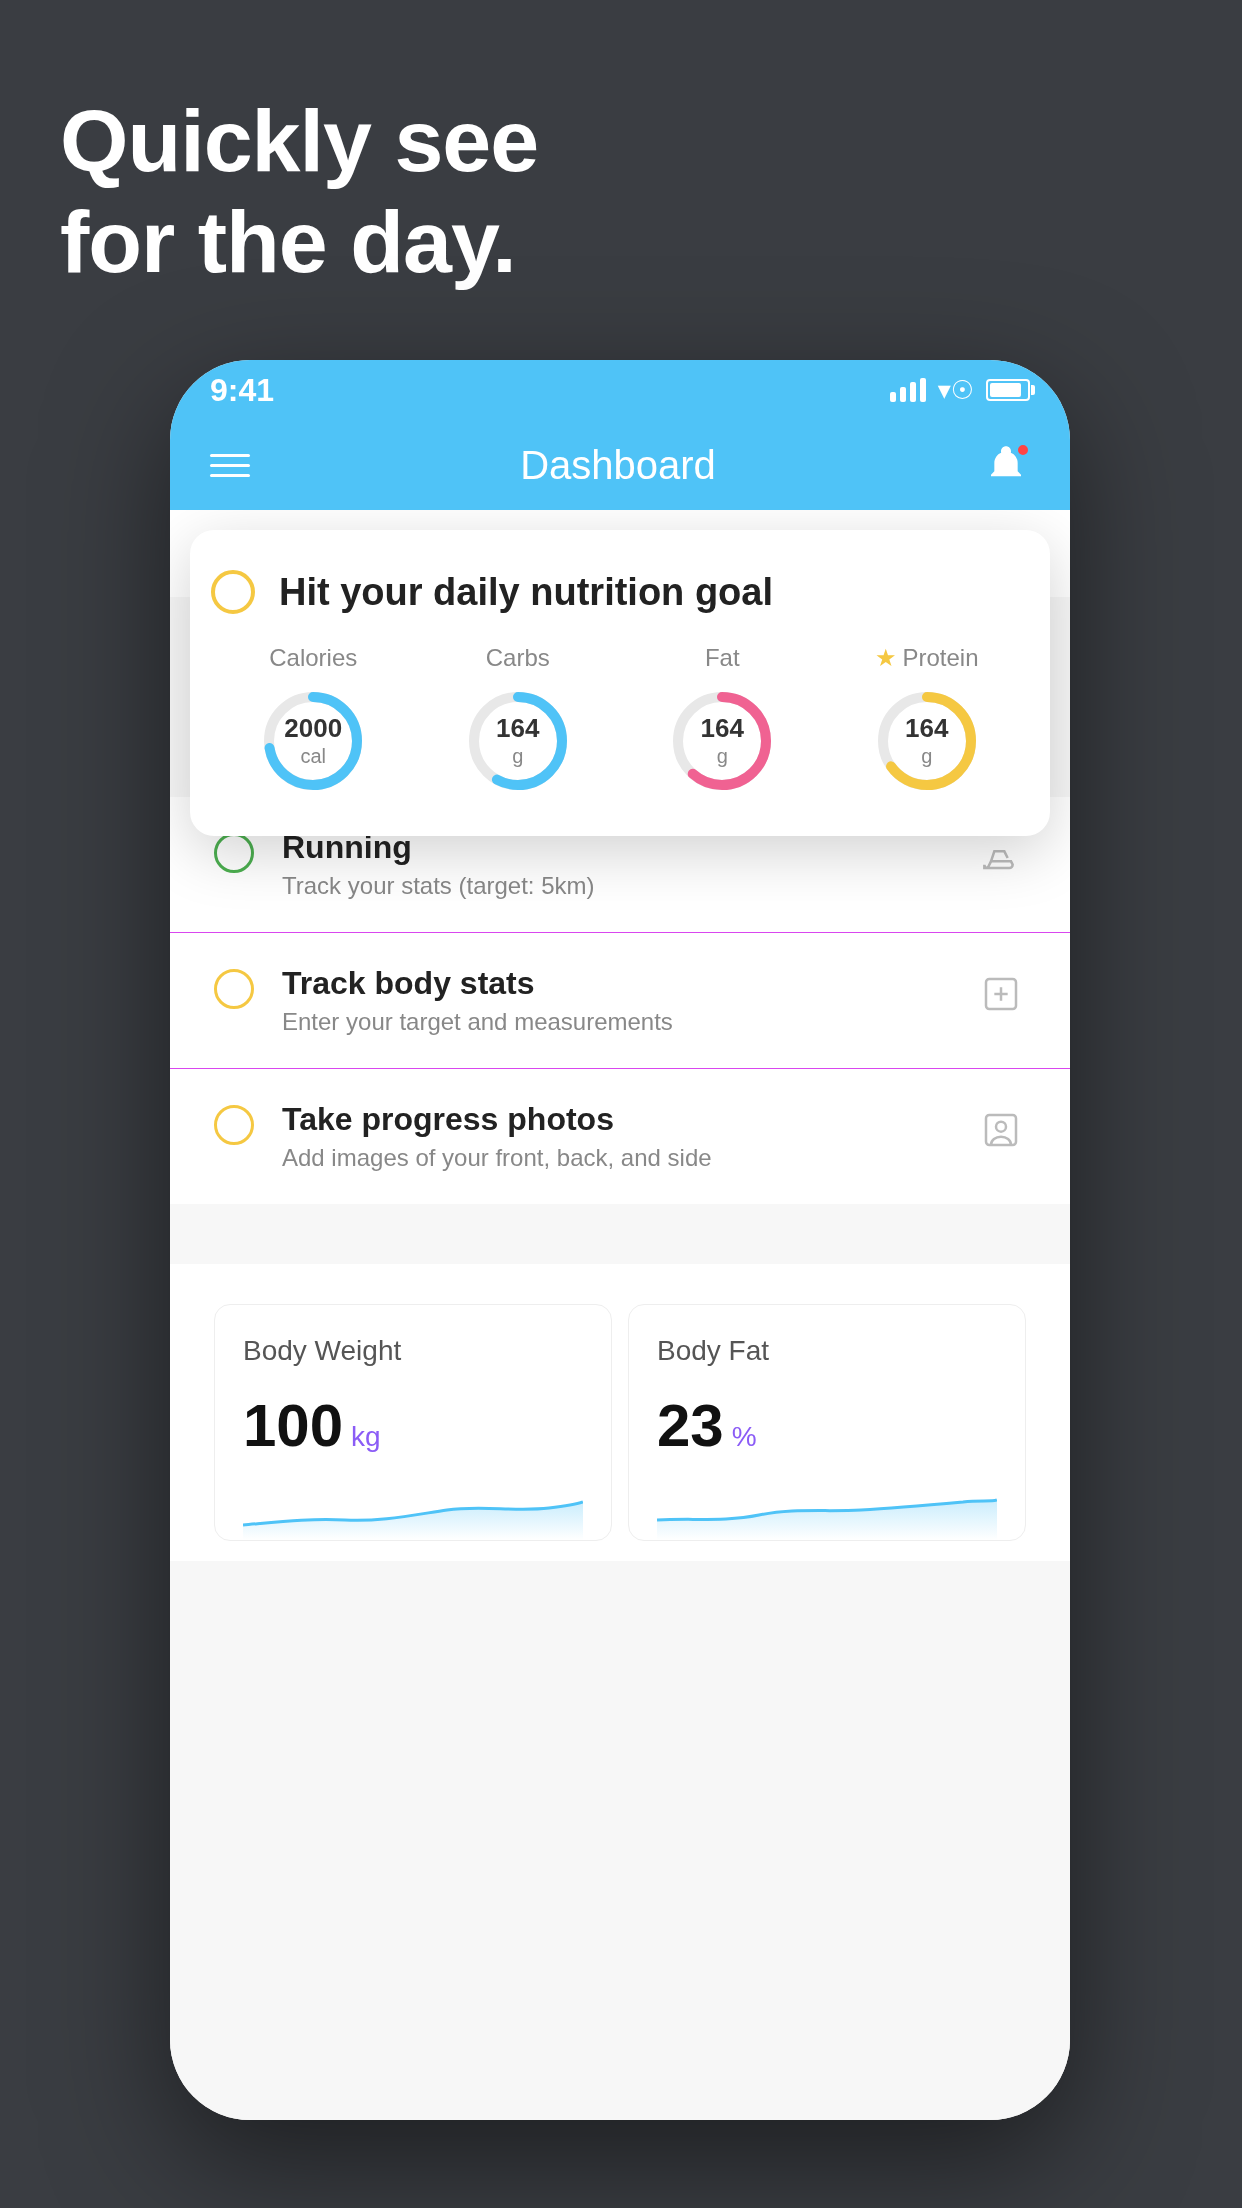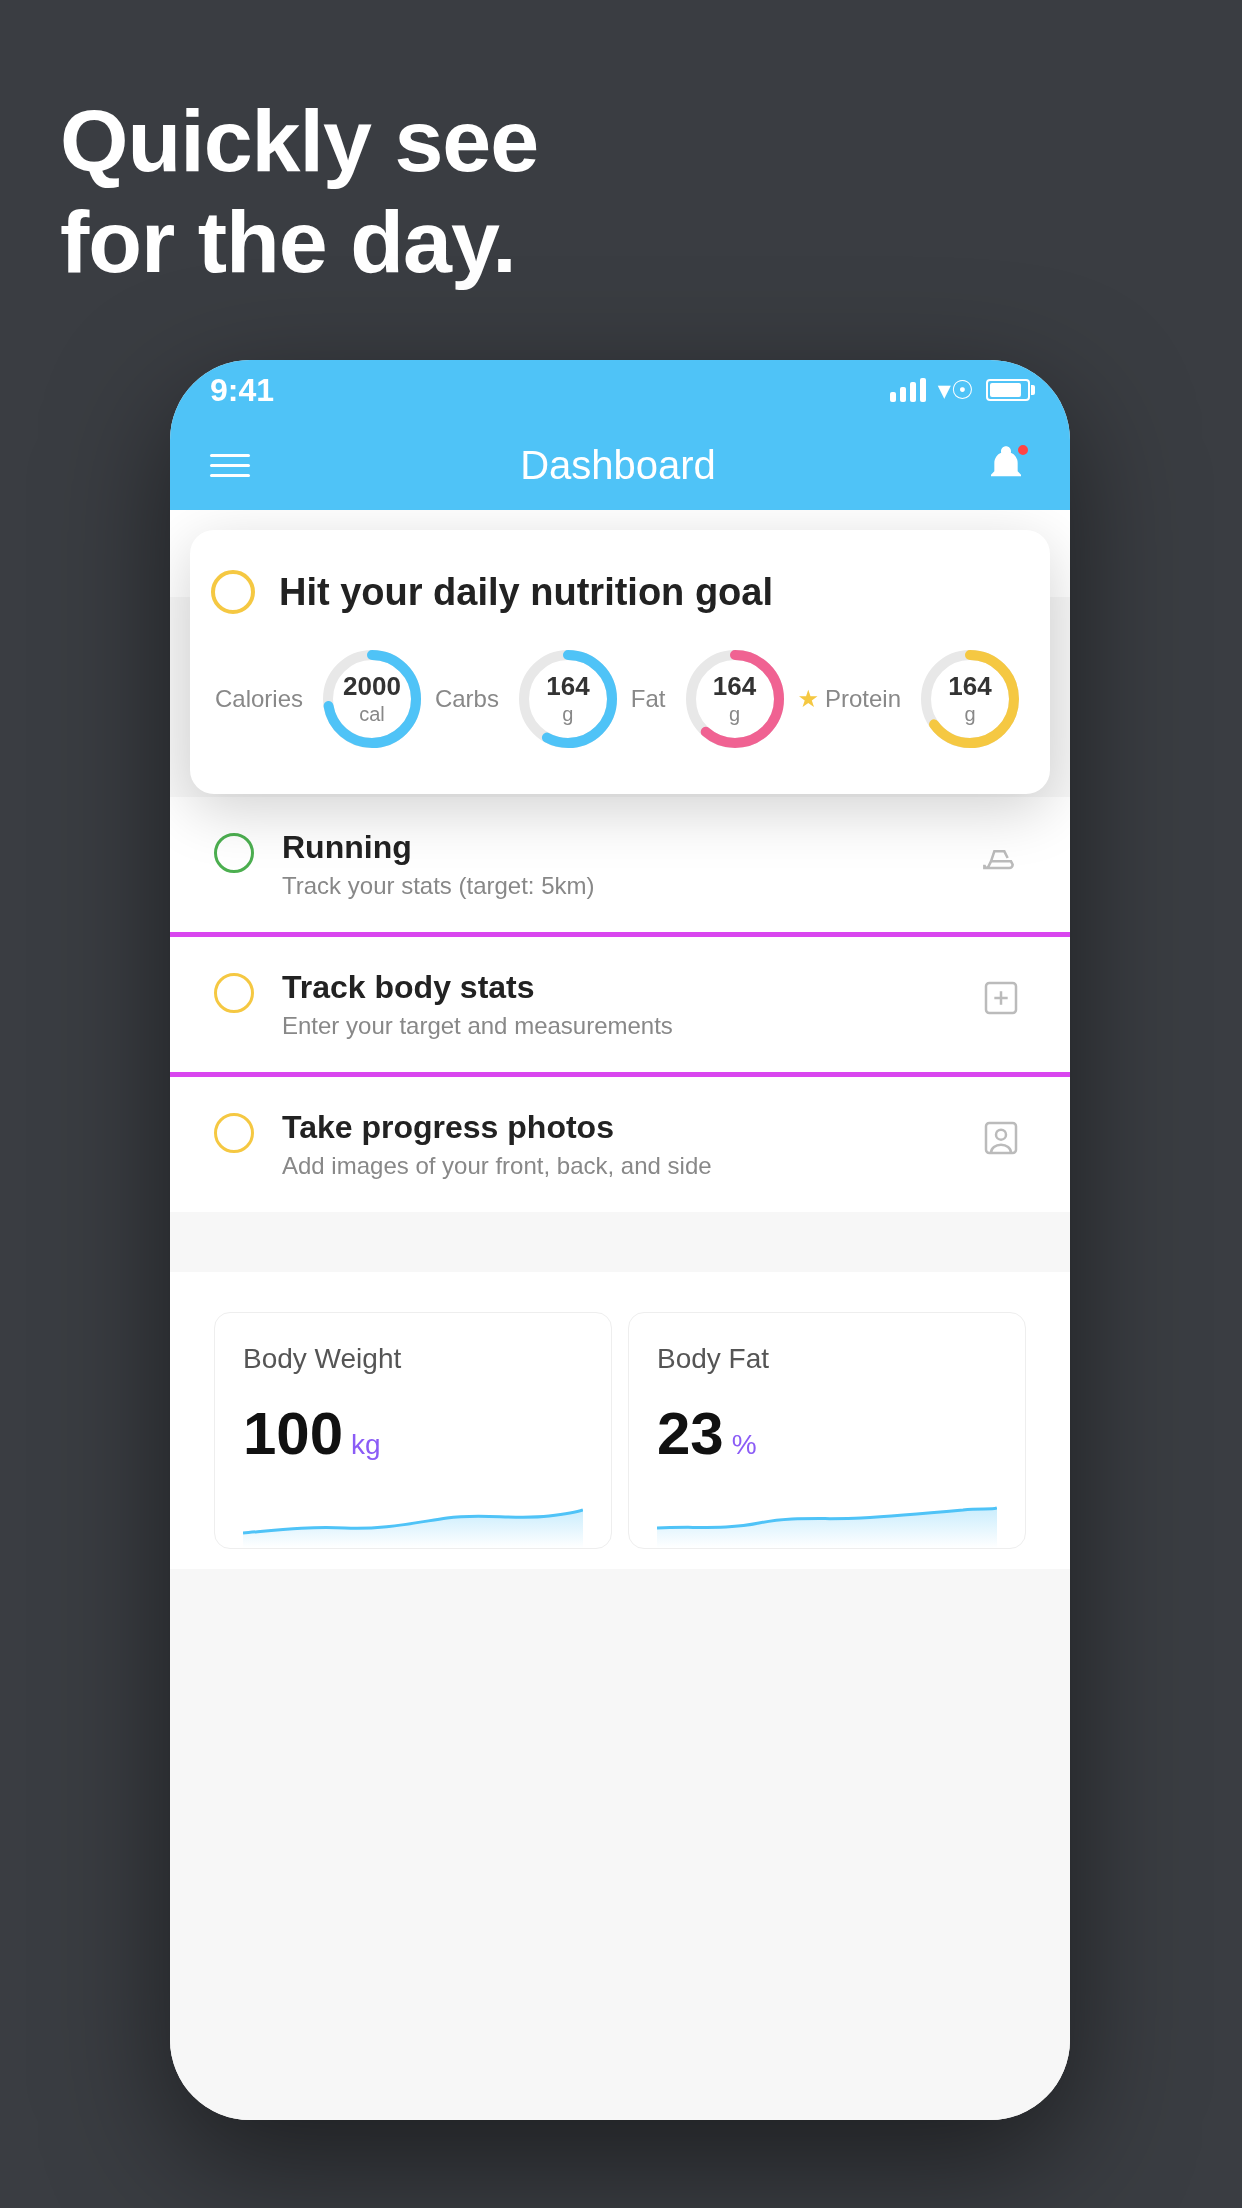--- a/index.html
+++ b/index.html
@@ -223,7 +223,7 @@
 
     .nutrition-item {
       display: flex;
-      flex-direction: row;
+      flex-direction: column;
       align-items: center;
       gap: 14px;
     }

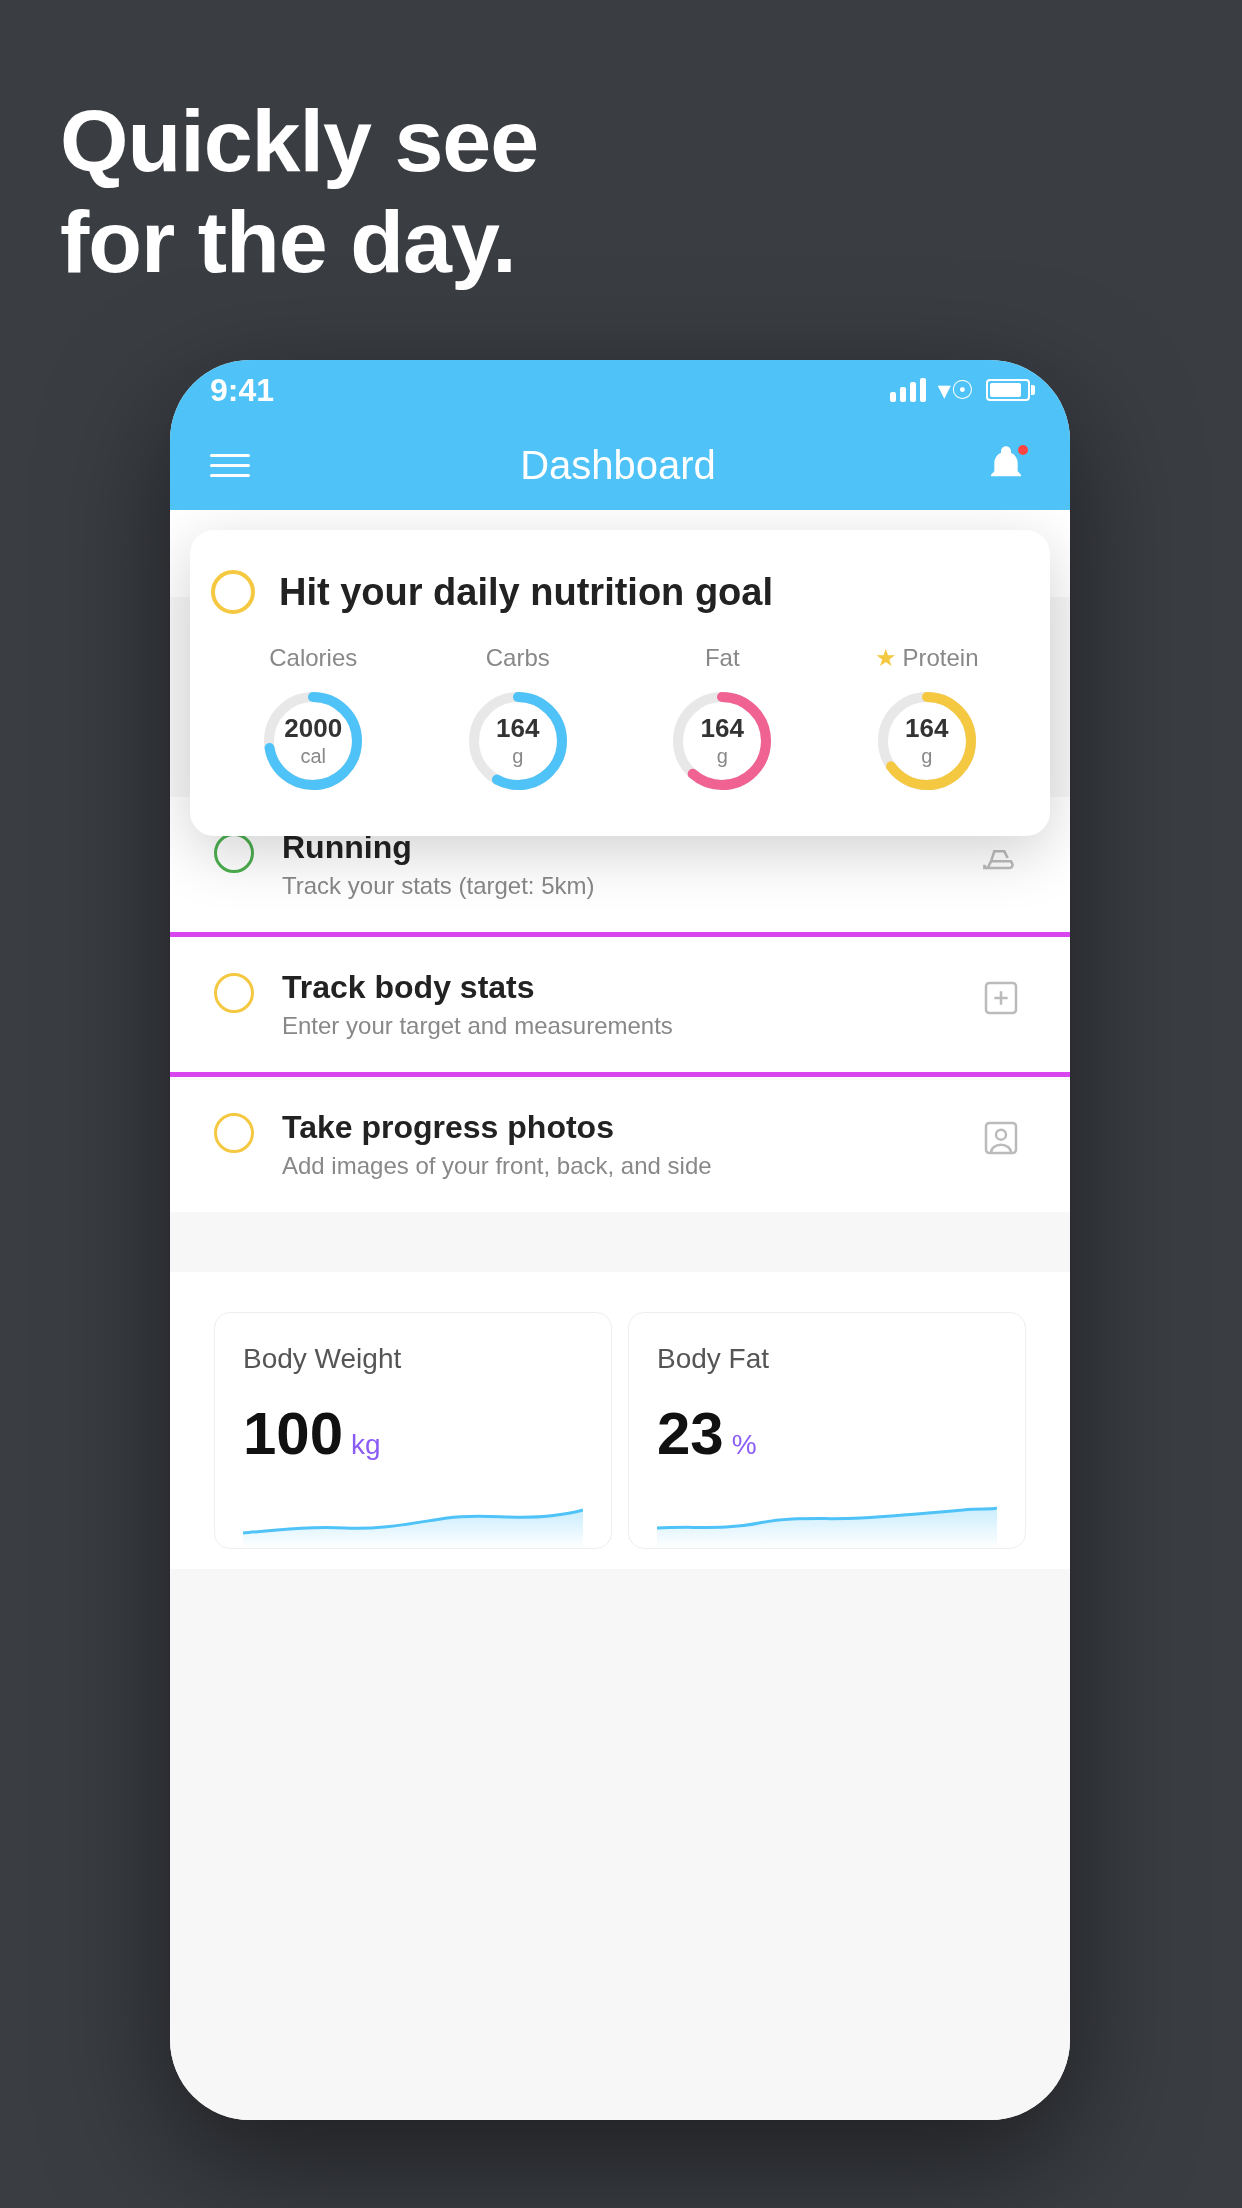--- a/index.html
+++ b/index.html
@@ -294,7 +294,7 @@
       display: flex;
       align-items: flex-start;
       padding: 32px 44px;
-      border-bottom: 5px solid #d946ef;
+      border-bottom: 1px solid #d946ef;
       gap: 28px;
       position: relative;
     }

